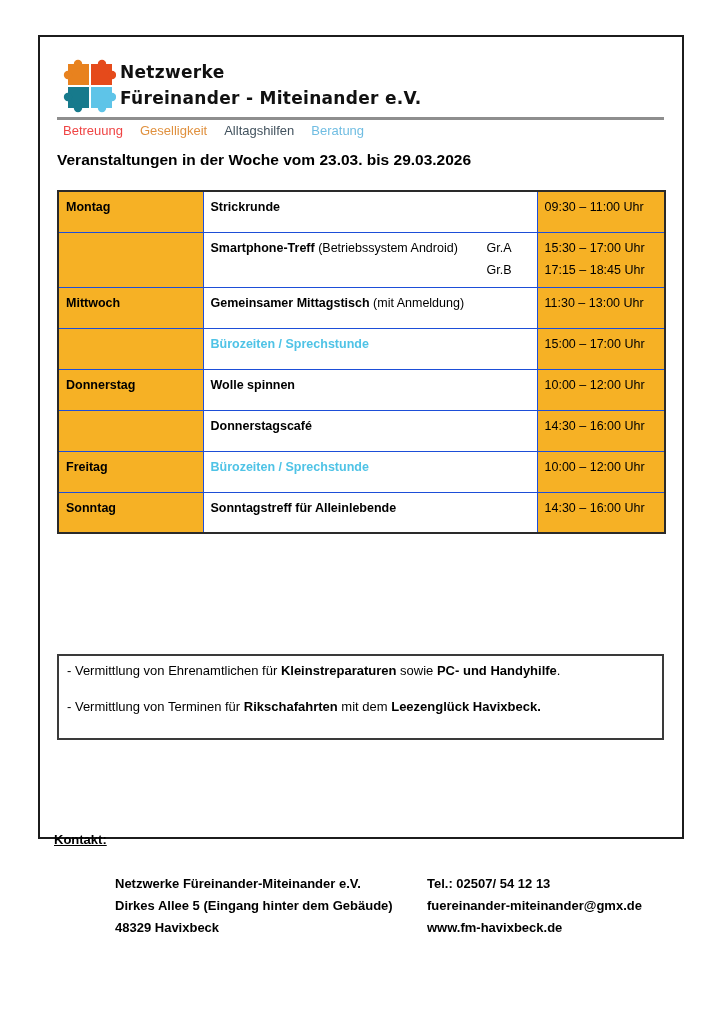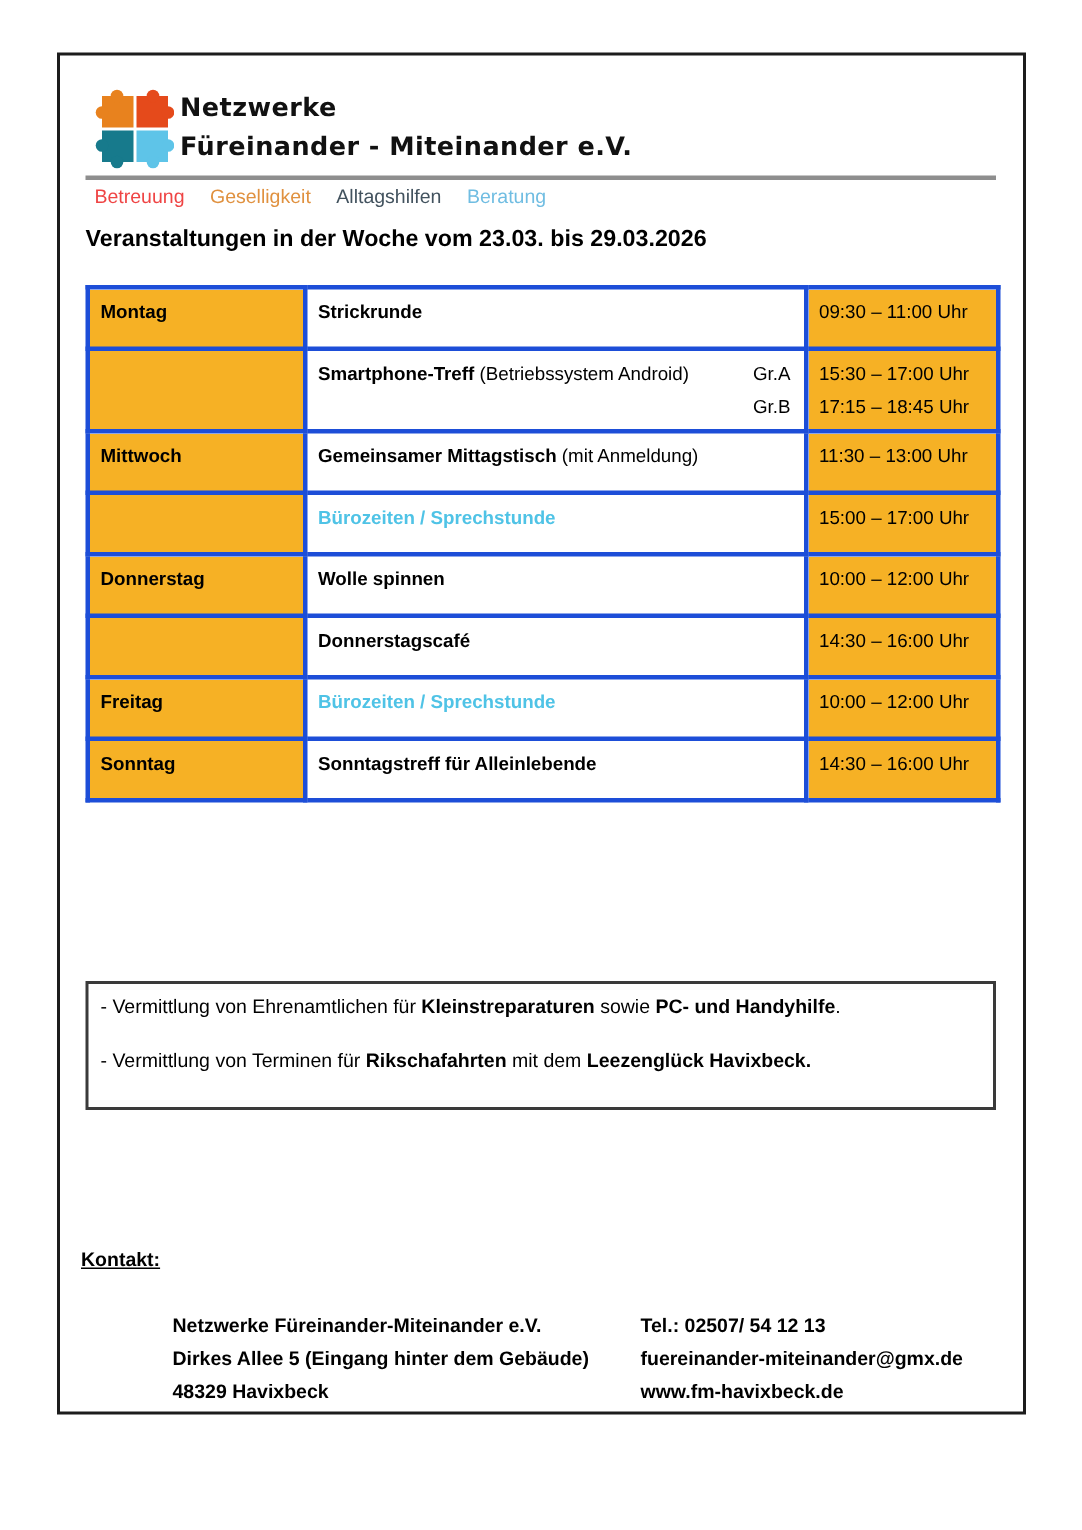--- a/index.html
+++ b/index.html
@@ -13,7 +13,7 @@
     font-family:"Liberation Sans",sans-serif;color:#000;
   }
   .page{
-    position:absolute;left:38px;top:35px;width:646px;height:908px;
+    position:absolute;left:38px;top:35px;width:646px;height:804px;
     border:2px solid #1c1c1c;background:#fff;
   }
   .abs{position:absolute}

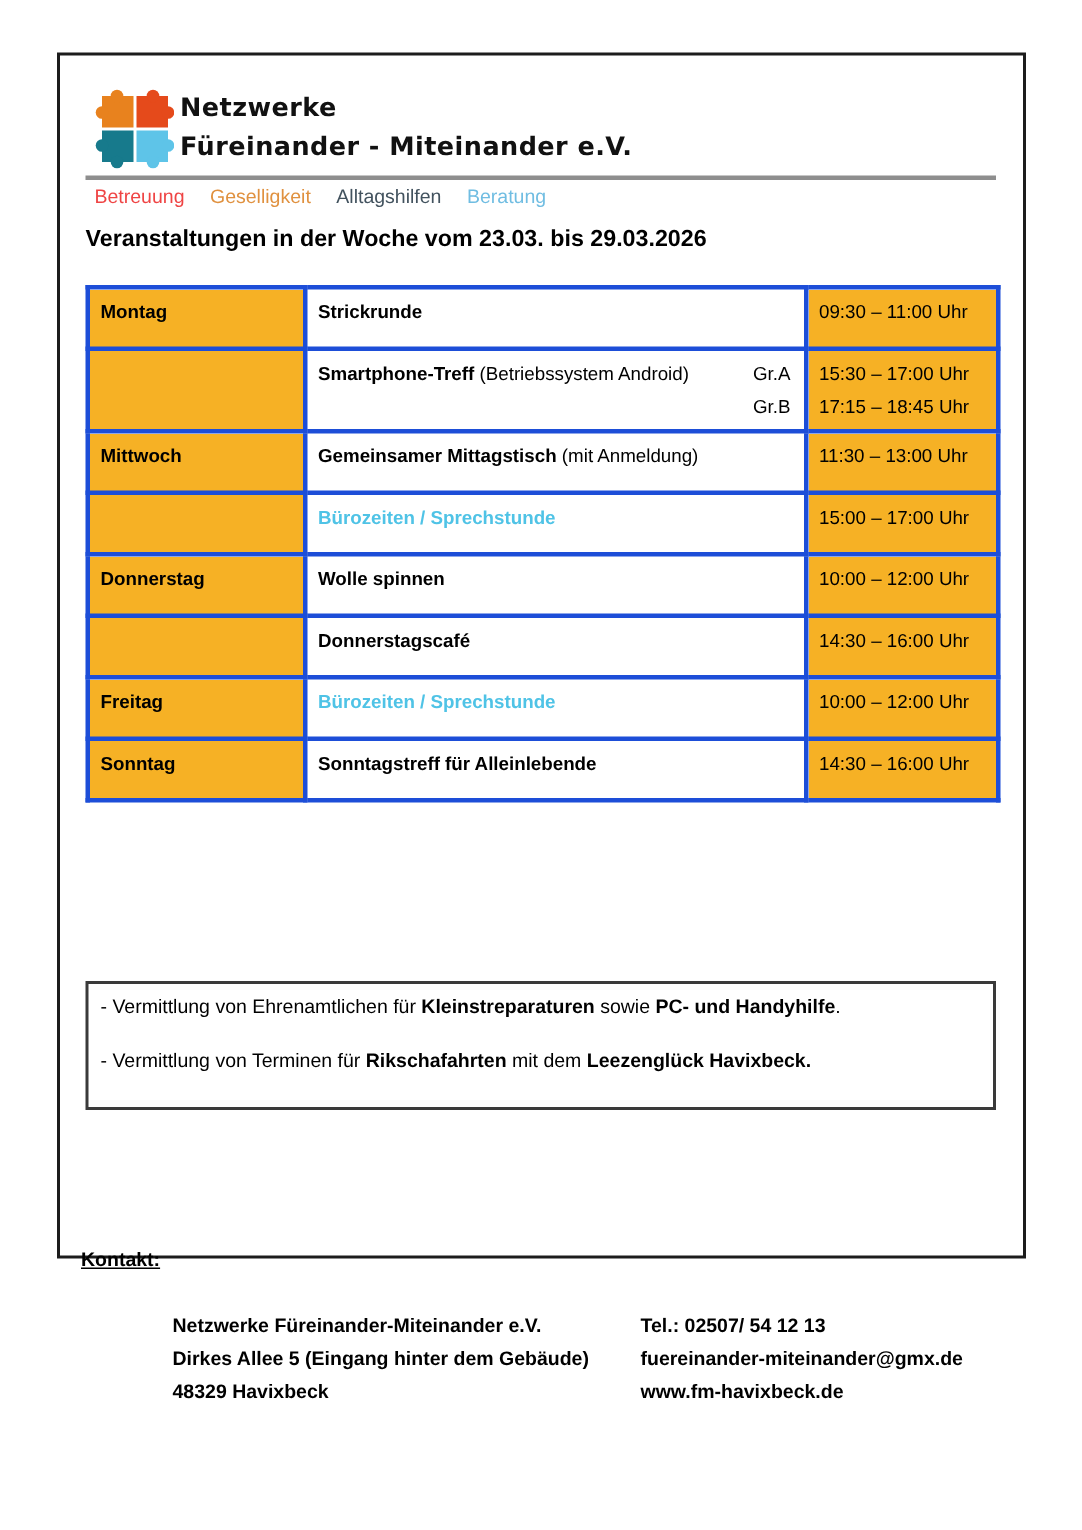--- a/index.html
+++ b/index.html
@@ -28,8 +28,8 @@
   .tbl-wrap{left:17px;top:153px}
   table.schedule{border-collapse:collapse;table-layout:fixed;width:607px;
     font-size:12.5px;border:2px solid #2a2a2a}
-  table.schedule td{border:3px solid #1d4ed8;vertical-align:top;
-    padding:4px 9px 2px 7px;line-height:22px;overflow:hidden}
+  table.schedule td{border:1px solid #1d4ed8;vertical-align:top;
+    padding:4px 25px 2px 7px;line-height:22px;overflow:hidden}
   table.schedule tr{height:41px}
   table.schedule tr.tall{height:55px}
   td.day{background:var(--orange);font-weight:bold}

